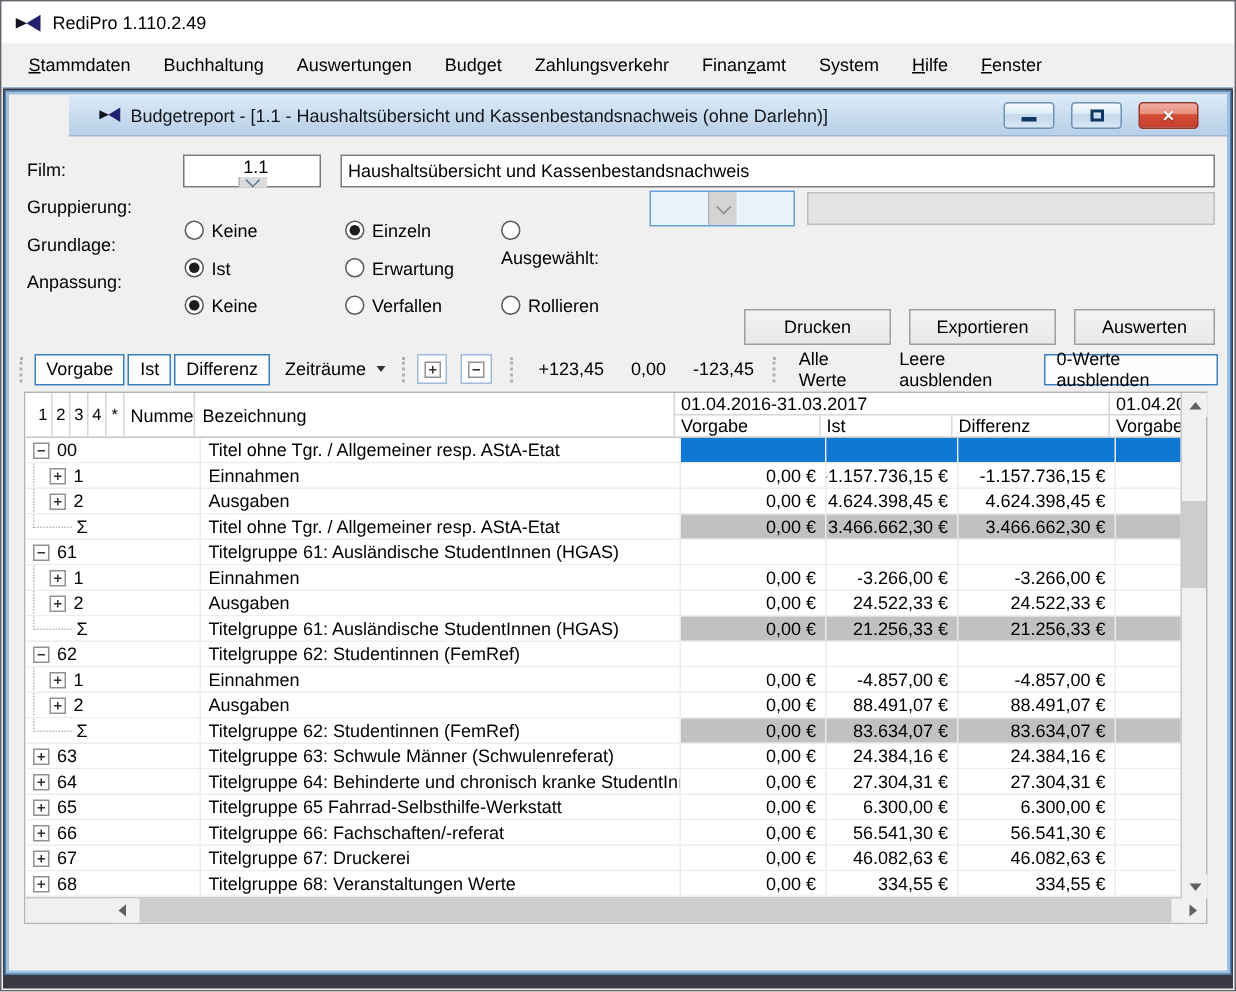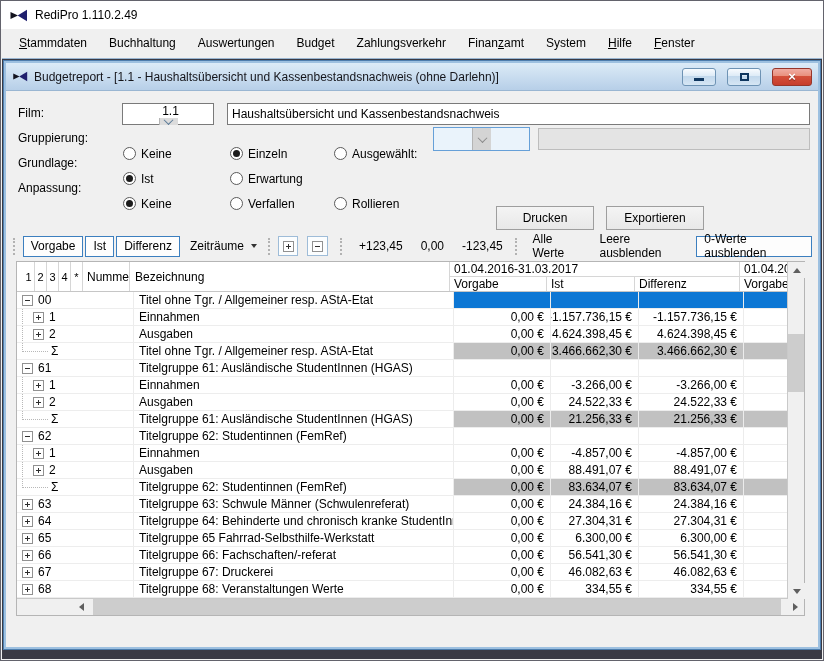--- a/index.html
+++ b/index.html
@@ -17,7 +17,7 @@
   .mdi { position:absolute; left:1px; right:1px; top:57px; bottom:1px; background:#3a3a44; border-top:1px solid #9ab6d2; }
   .child { position:absolute; left:2px; top:2px; width:816px; height:588px; background:#f0f0f0; border:2px solid #9dc0e0; outline:1px solid #4d7dad; }
 
-  .ctitle { height:28px; background:linear-gradient(#dcebf7, #b7cfe8); display:flex; align-items:center; padding:0 6px; gap:6px; border-bottom:1px solid #9ab6d2; }
+  .ctitle { height:28px; background:linear-gradient(#dcebf7, #b7cfe8); display:flex; align-items:center; padding:0 19px; gap:6px; border-bottom:1px solid #9ab6d2;margin-left:40px; }
   .ctitle-text { flex:1; font-size:12px; color:#15151a; white-space:nowrap; overflow:hidden; }
   .wctl { width:34px; height:18px; margin-left:5px; border:1px solid #6e93b4; border-radius:3px;
           background:linear-gradient(#f8fbfe 0%, #dceaf6 45%, #c2d8ec 46%, #d6e6f4 100%);

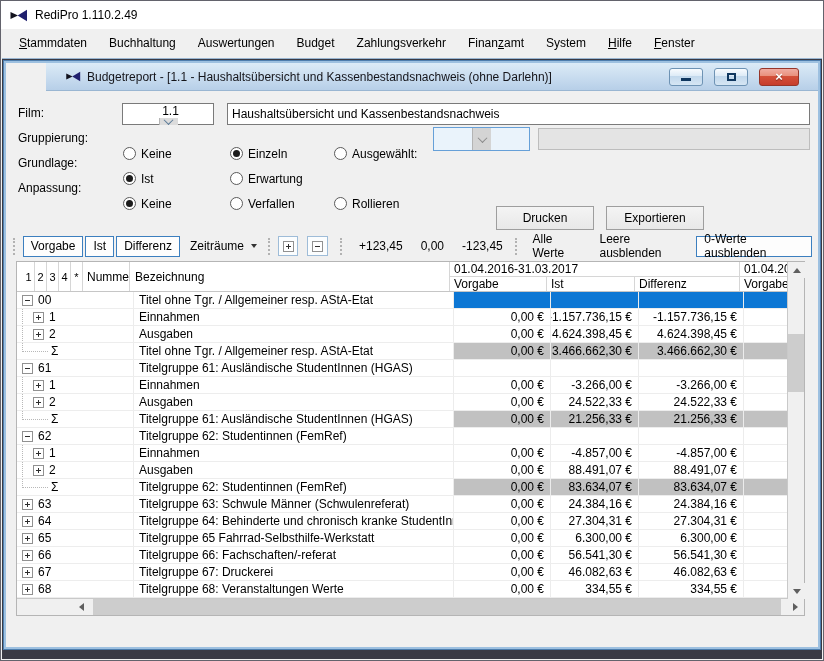--- a/index.html
+++ b/index.html
@@ -175,7 +175,7 @@
                 <span class="radio sel"></span>
                 <span>Einzeln</span>
               </span>
-              <span class="ropt" style="left: 328px;">
+              <span class="ropt" style="left: 328px; flex-direction: column;">
                 <span class="radio"></span>
                 <span>Ausgewählt:</span>
               </span>

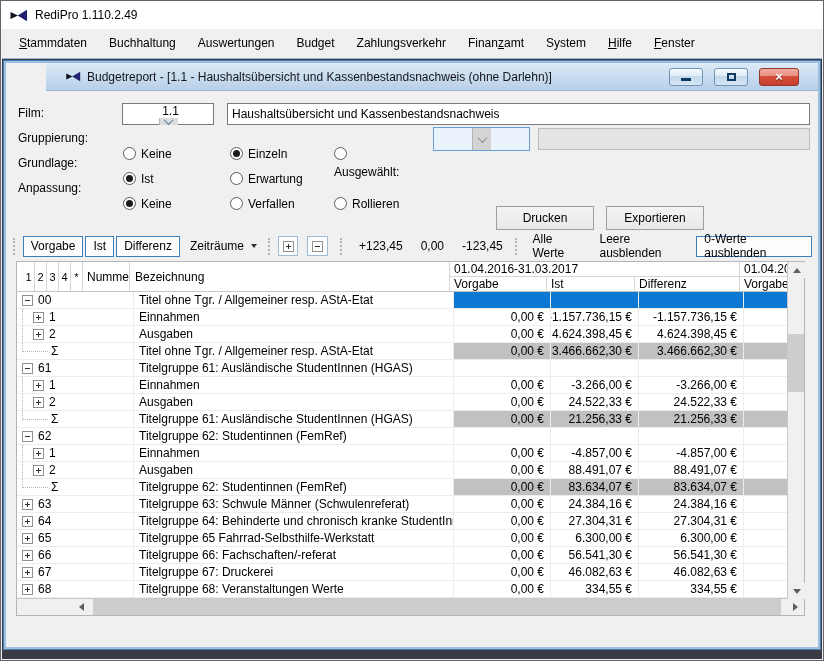--- a/index.html
+++ b/index.html
@@ -220,6 +220,7 @@
 
         <button class="wbtn" style="left:490px; top:115px; width:98px">Drucken</button>
         <button class="wbtn" style="left:600px; top:115px; width:98px">Exportieren</button>
+        <button class="wbtn" style="left:710px; top:115px; width:94px">Auswerten</button>
 
         <div class="toolbar">
           <span class="grip"></span>

